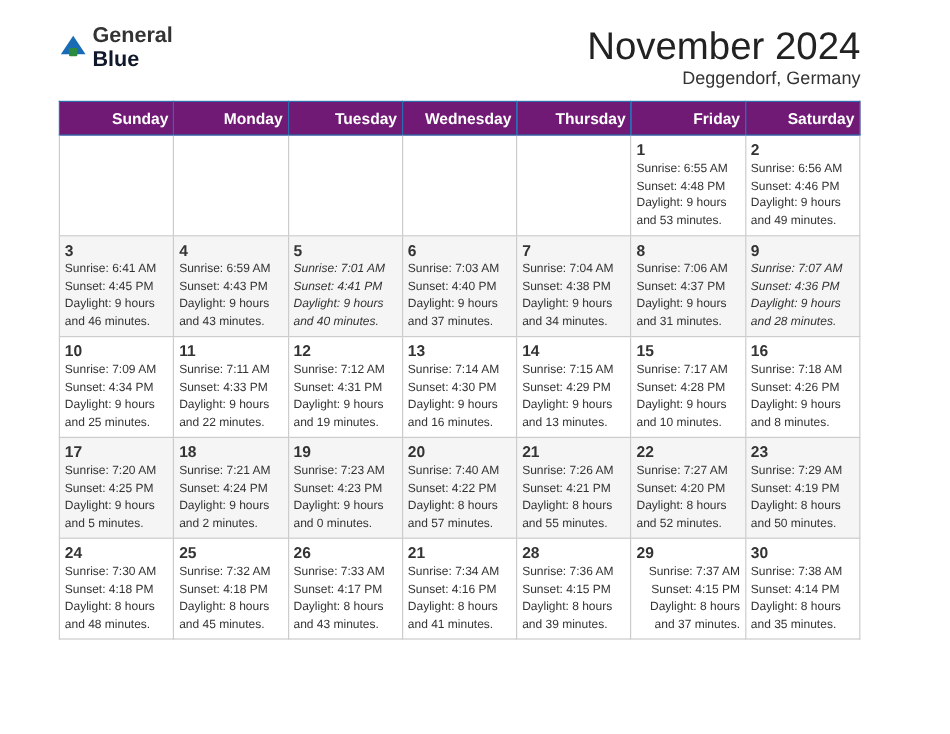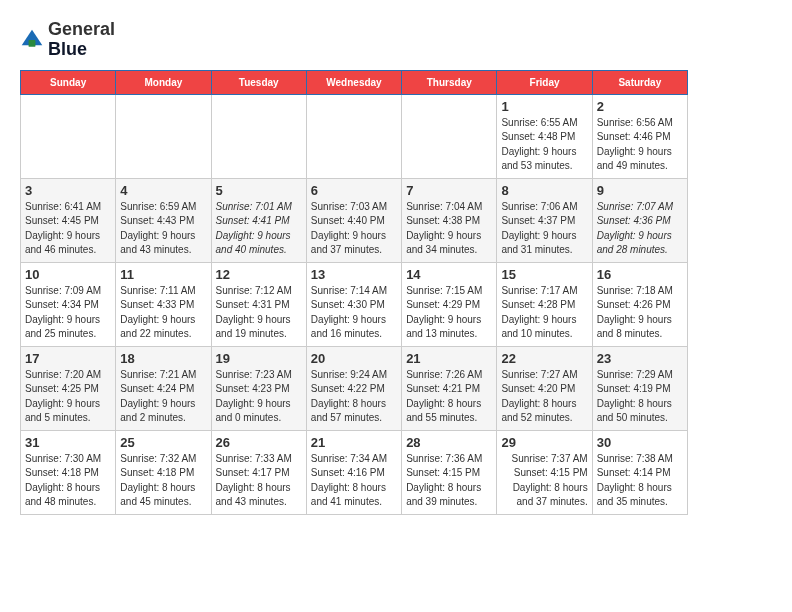--- a/index.html
+++ b/index.html
@@ -12,6 +12,7 @@
     .page {
       width: 708px;
       padding: 20px 20px 20px 20px;
+      margin-left: 29px;
     }
     .header {
       display: flex;

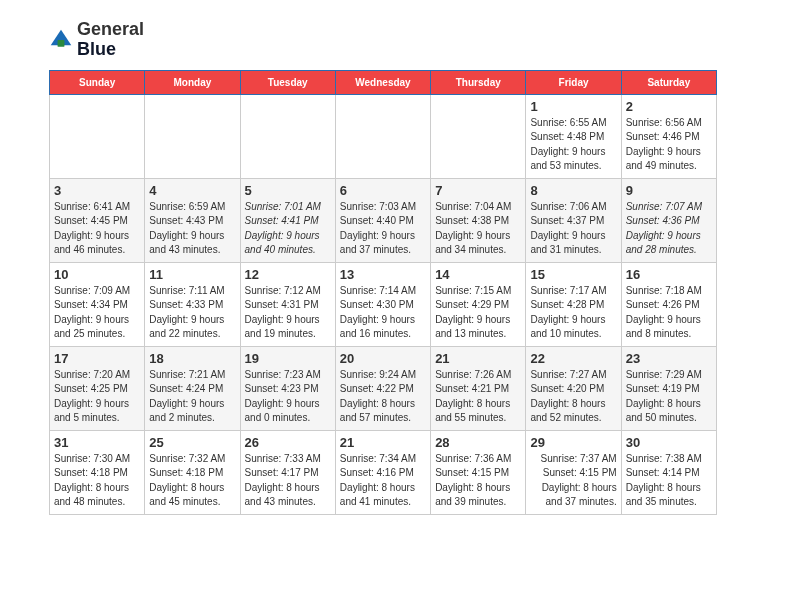--- a/index.html
+++ b/index.html
@@ -104,6 +104,10 @@
         <span class="logo-blue">Blue</span>
       </div>
     </div>
+    <div class="title-block">
+      <div class="month-title">November 2024</div>
+      <div class="location">Deggendorf, Germany</div>
+    </div>
   </div>
 
   <table>

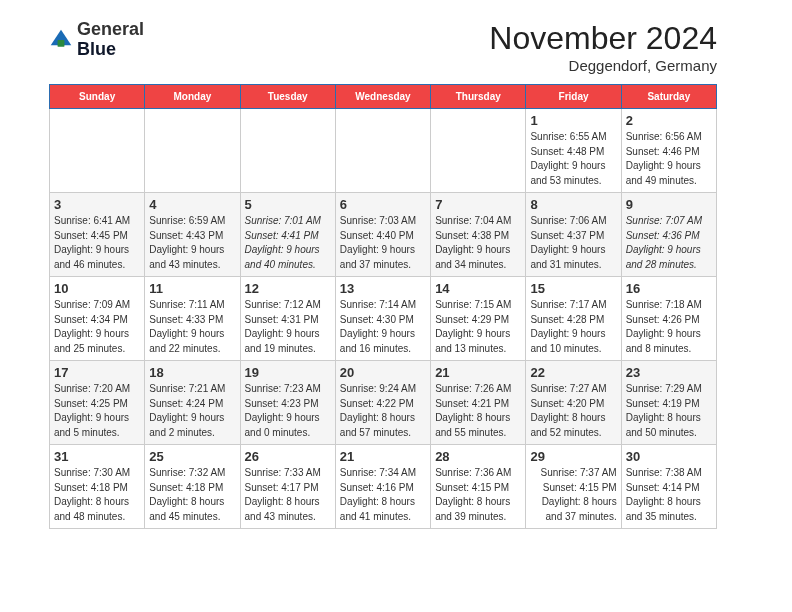--- a/index.html
+++ b/index.html
@@ -54,12 +54,12 @@
       table-layout: fixed;
     }
     thead tr th {
-      background-color: #ef4444;
+      background-color: #701a75;
       color: #fff;
-      font-size: 10px;
+      font-size: 13px;
       font-weight: bold;
       padding: 6px 4px;
-      text-align: center;
+      text-align: right;
       border: 1px solid #2b6cb0;
     }
     tbody tr td {

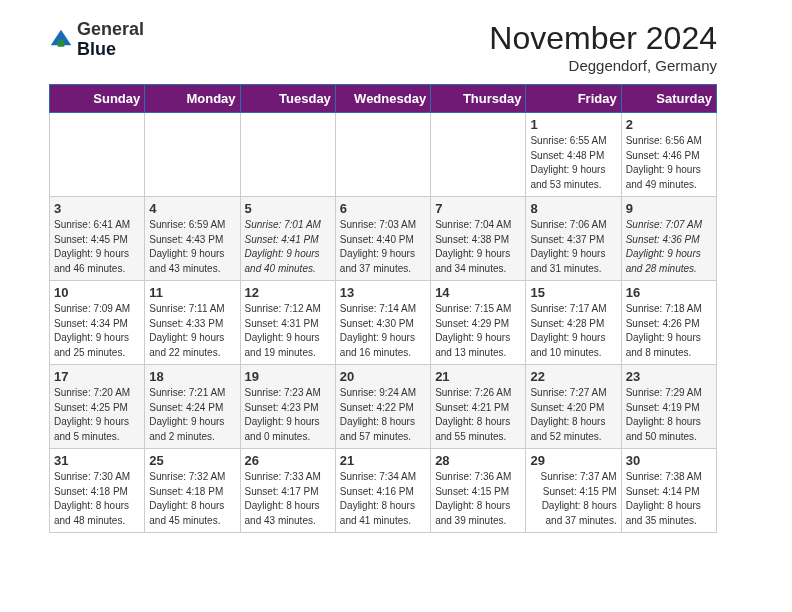--- a/index.html
+++ b/index.html
@@ -270,7 +270,7 @@
           </td>
           <td>
             <span class="day-num">20</span>
-            <div class="day-info" style="white-space: pre-line;">Sunrise: 9:24 AM
+            <div class="day-info" style="white-space: pre-line;">Sunrise: 7:40 AM
 Sunset: 4:22 PM
 Daylight: 8 hours
 and 57 minutes.</div>

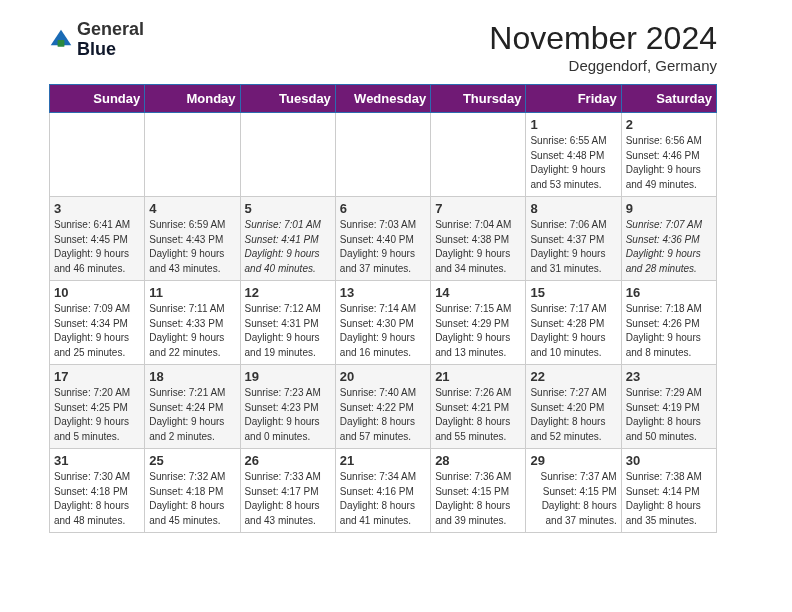--- a/index.html
+++ b/index.html
@@ -299,7 +299,7 @@
         </tr>
         <tr>
           <td>
-            <span class="day-num">31</span>
+            <span class="day-num">24</span>
             <div class="day-info" style="white-space: pre-line;">Sunrise: 7:30 AM
 Sunset: 4:18 PM
 Daylight: 8 hours

